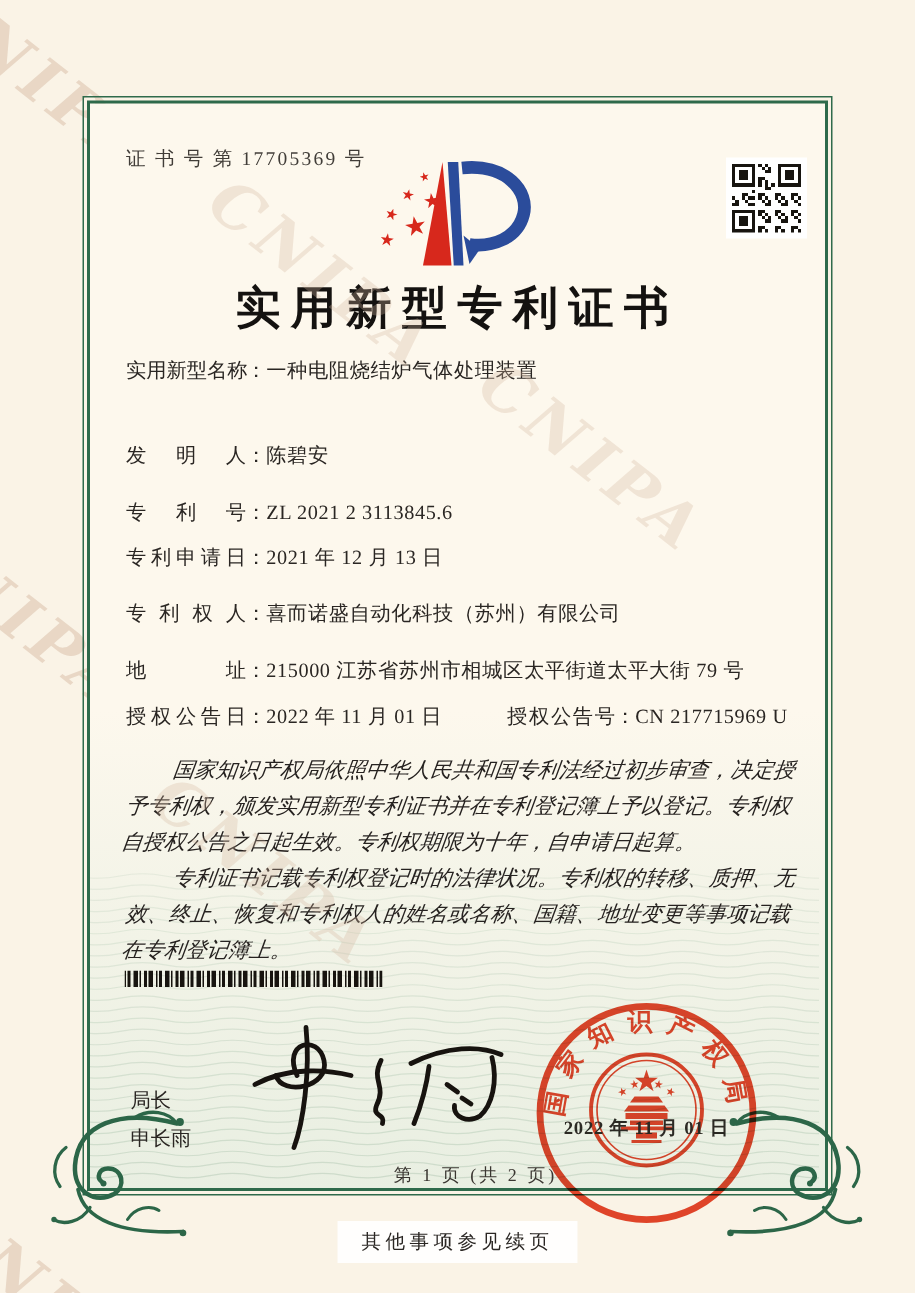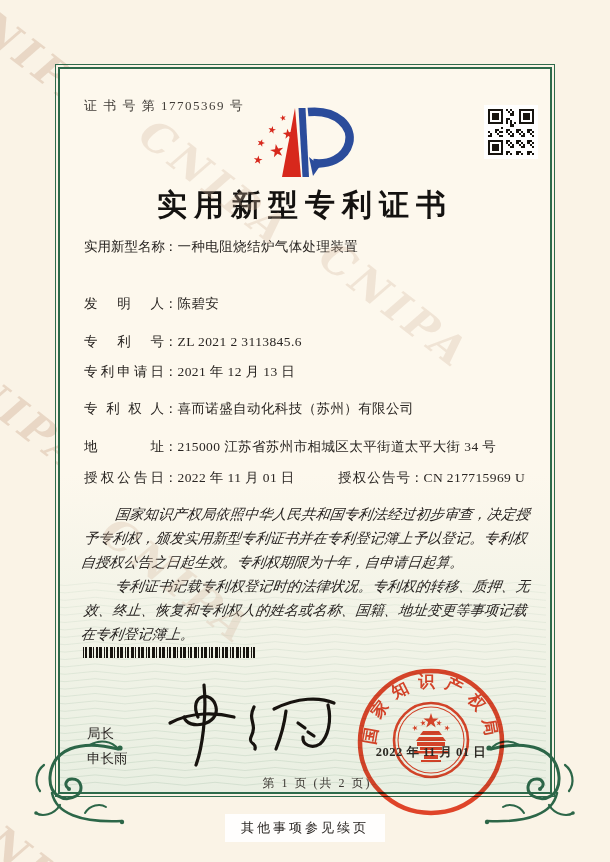--- a/index.html
+++ b/index.html
@@ -330,7 +330,7 @@
         <span class="flabel">专利权人</span><span class="fcolon">：</span><span class="fvalue">喜而诺盛自动化科技（苏州）有限公司</span>
       </div>
       <div class="frow" style="top:369px;">
-        <span class="flabel">地址</span><span class="fcolon">：</span><span class="fvalue">215000 江苏省苏州市相城区太平街道太平大街 34 号</span>
+        <span class="flabel">地址</span><span class="fcolon">：</span><span class="fvalue">215000 江苏省苏州市相城区太平街道太平大街 79 号</span>
       </div>
       <div class="frow" style="top:400px;">
         <span class="flabel">授权公告日</span><span class="fcolon">：</span><span class="fvalue">2022 年 11 月 01 日</span>

